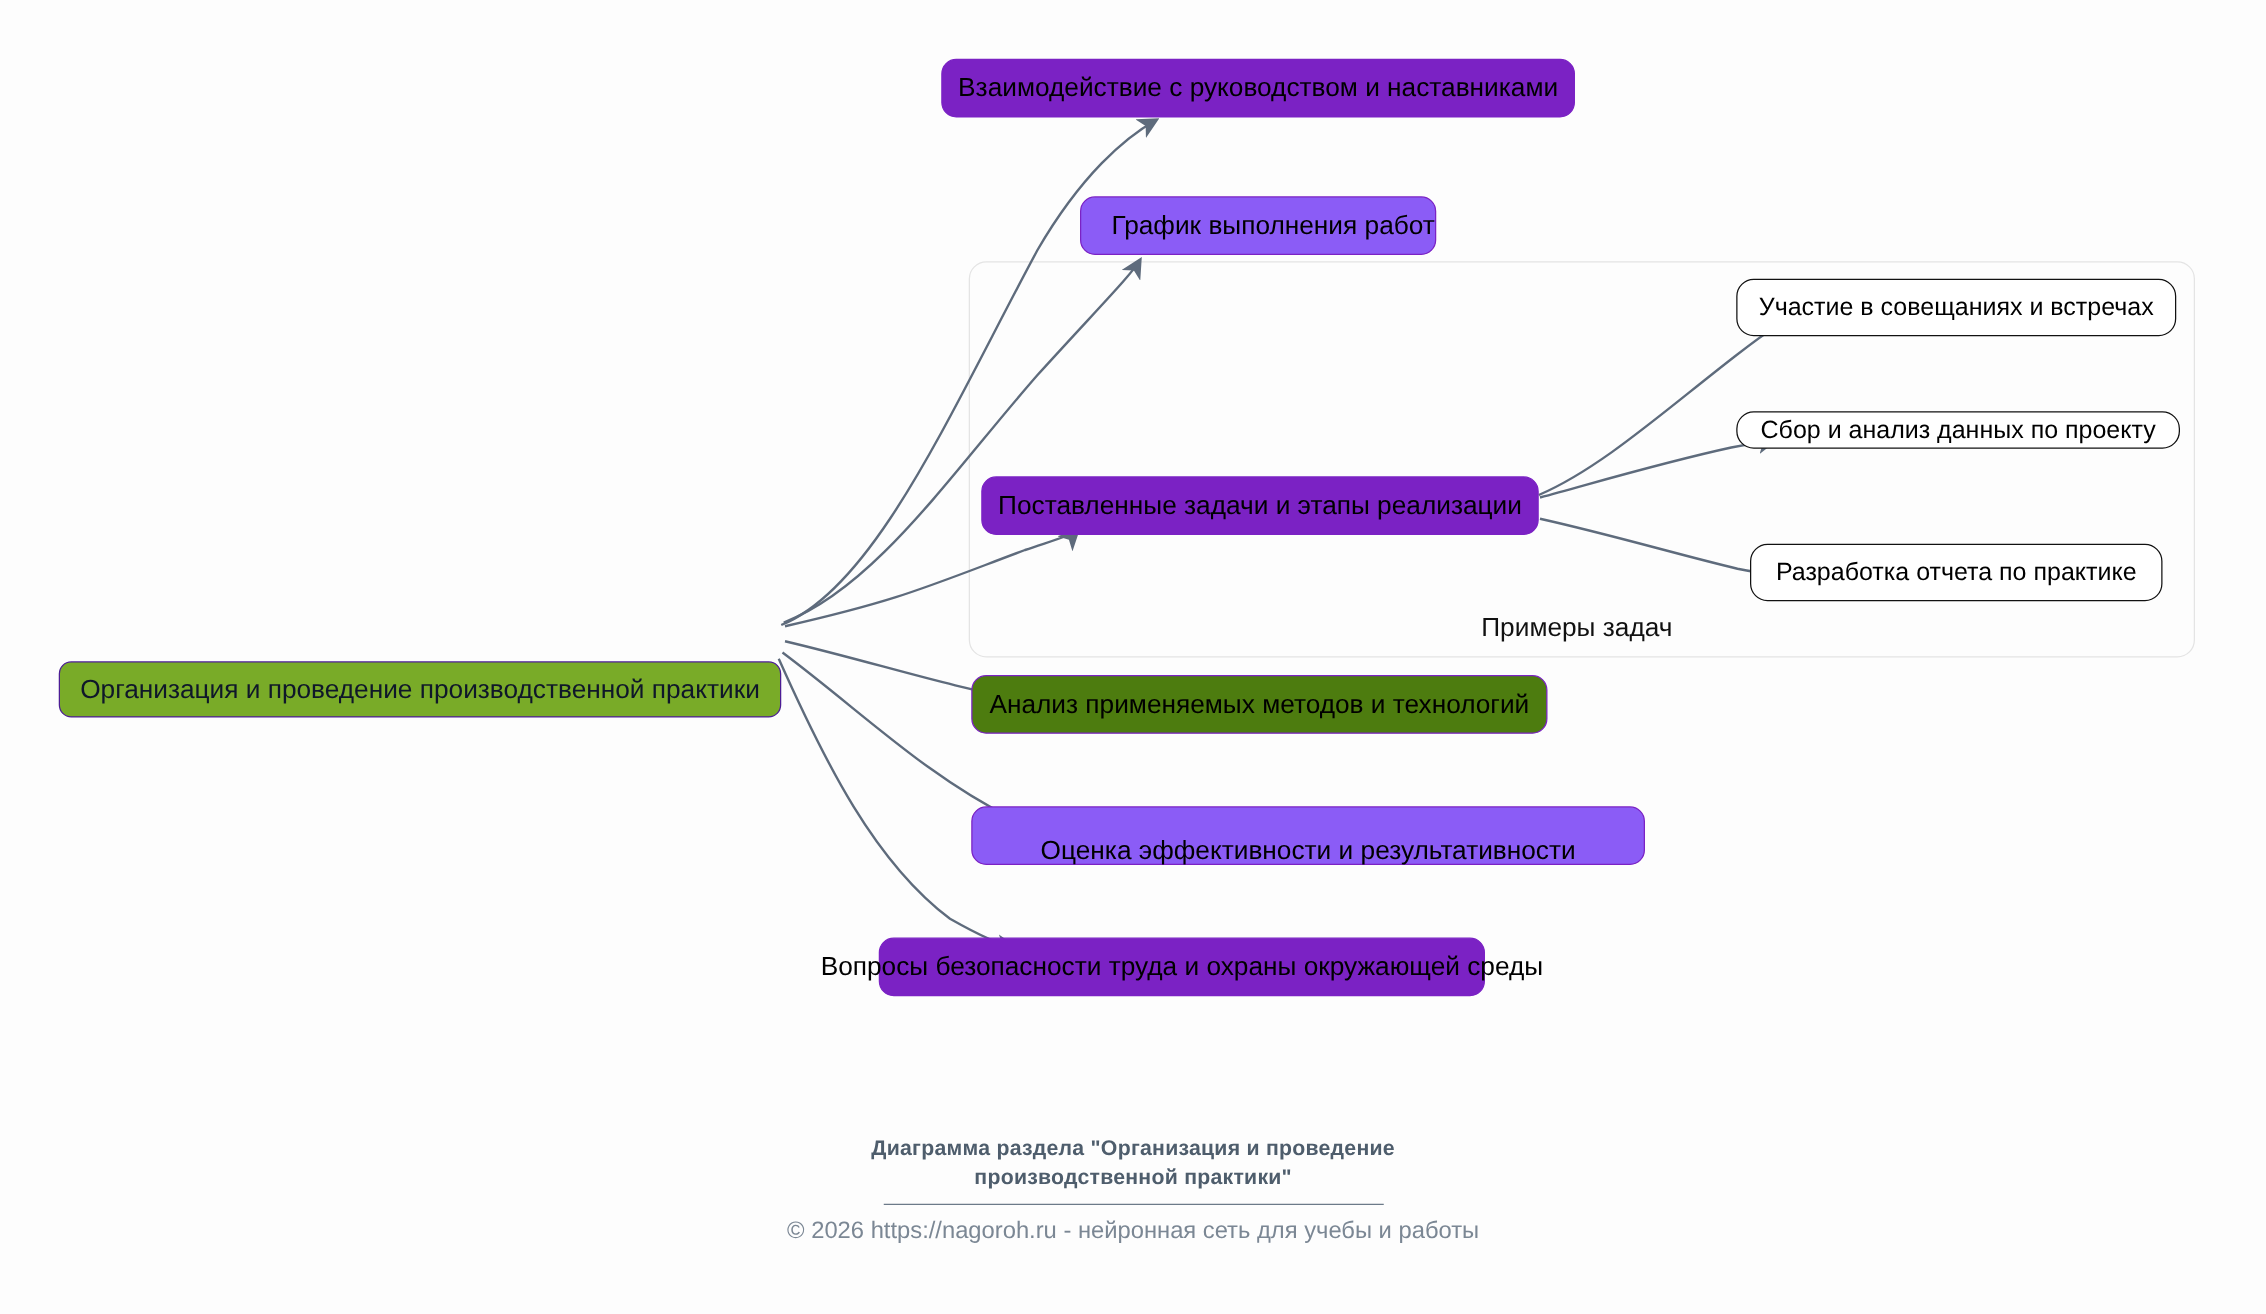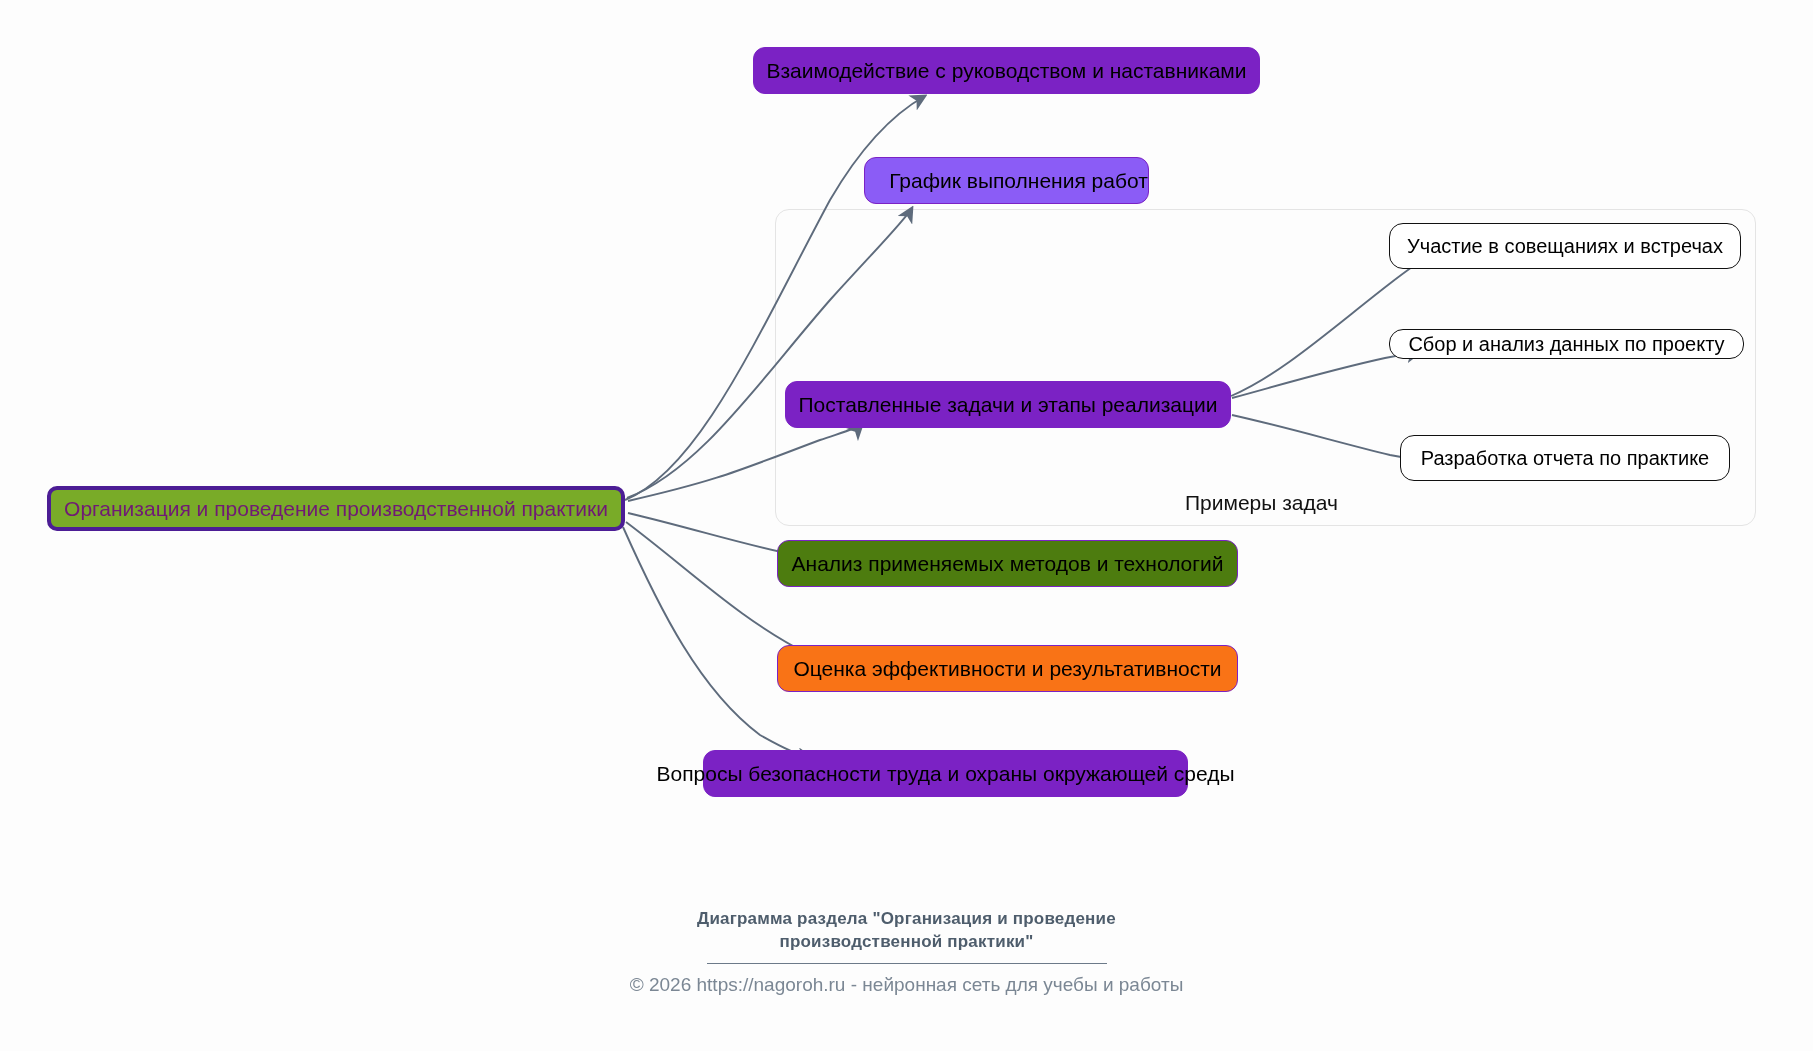--- a/index.html
+++ b/index.html
@@ -37,10 +37,11 @@
   }
   .node-root {
     background: #79ab28;
-    border: 4px solid #4c1d95;
+    border: 1px solid #4c1d95;
     border-radius: 10px;
-    color: #701a75;
+    color: #0f172a;
     font-size: 21px;
+    margin-top: 43px;
   }
   .node-topic {
     background: #7b22c4;

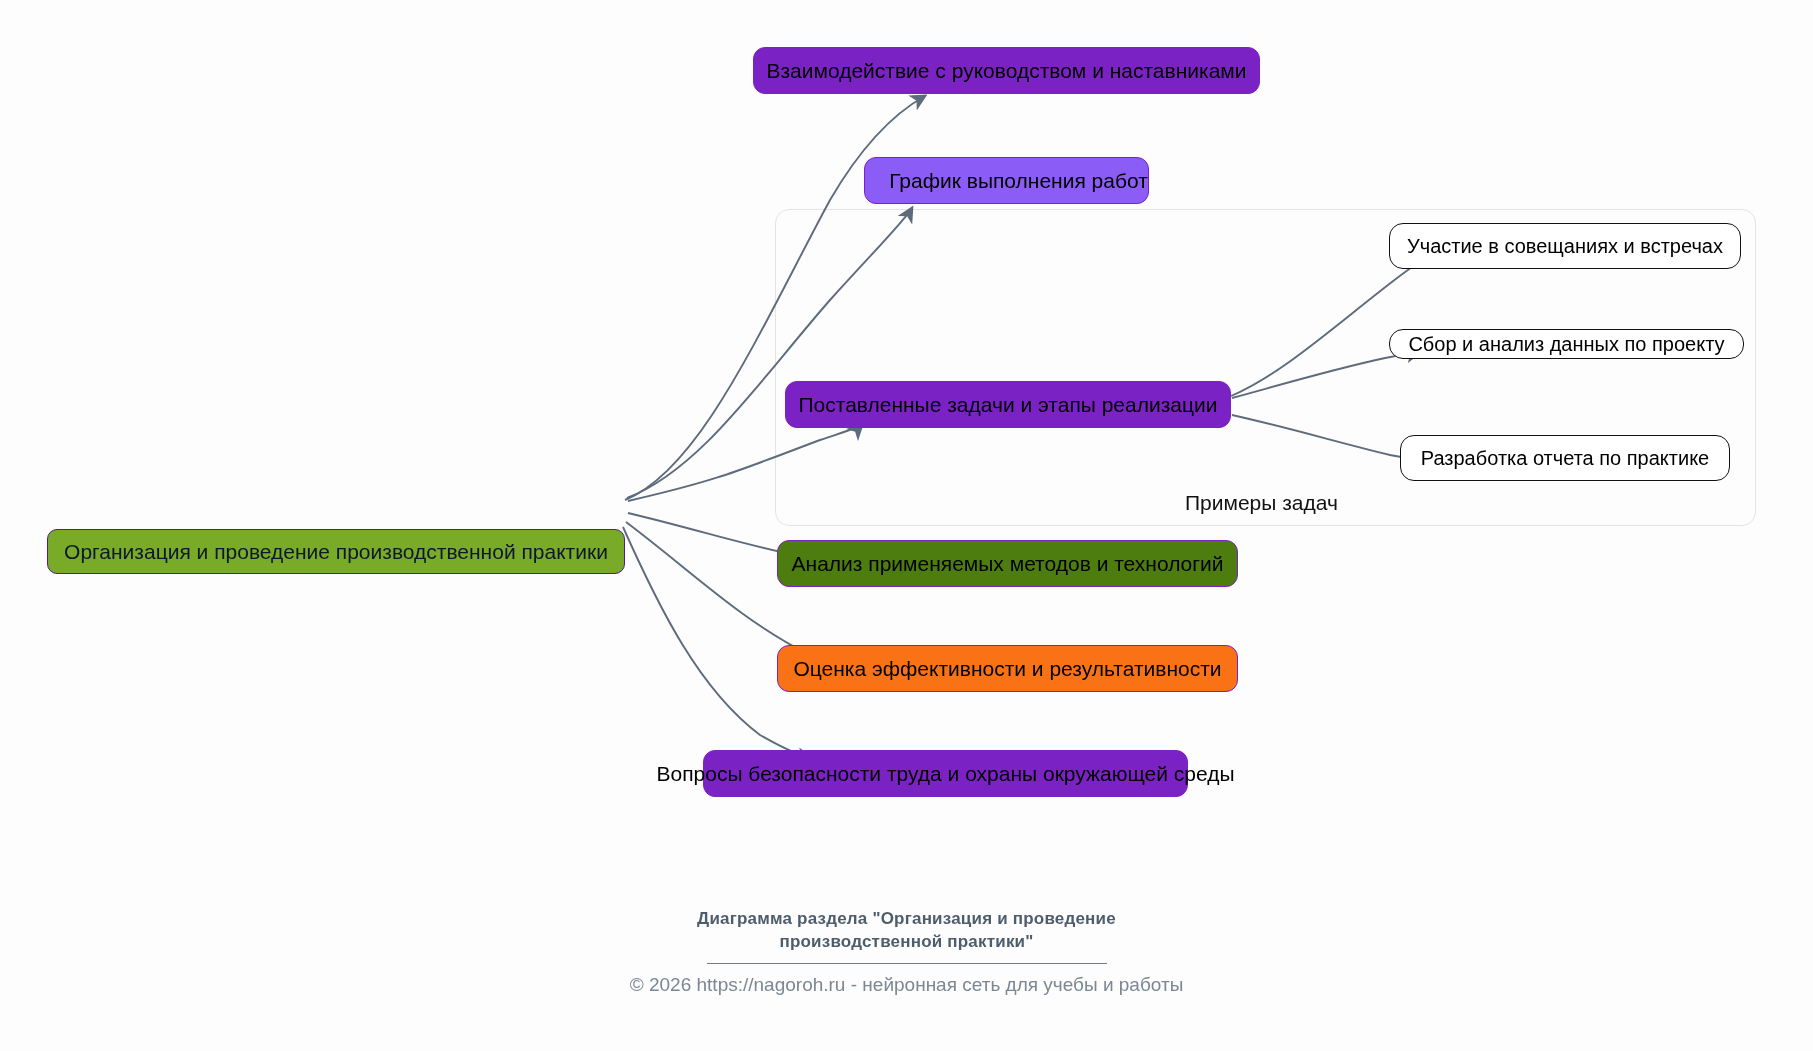--- a/index.html
+++ b/index.html
@@ -140,7 +140,7 @@
       <div class="node node-topic" style="left: 777px; top: 540px; width: 461px; height: 47px; background: #4d7c0f; border-color: rgb(123, 34, 196);">
         <span>Анализ применяемых методов и технологий</span>
       </div>
-      <div class="node node-topic" style="left: 777px; top: 645px; width: 461px; height: 47px; background: #f97316; border-color: rgb(123, 34, 196);">
+      <div class="node node-topic" style="left: 777px; top: 645px; width: 539px; height: 47px; background: #8b5cf6; border-color: rgb(123, 34, 196); align-items: flex-end;">
         <span>Оценка эффективности и результативности</span>
       </div>
       <div class="node node-topic" style="left: 703px; top: 750px; width: 485px; height: 47px; background: rgb(123, 34, 196); border-color: rgb(123, 34, 196);">

